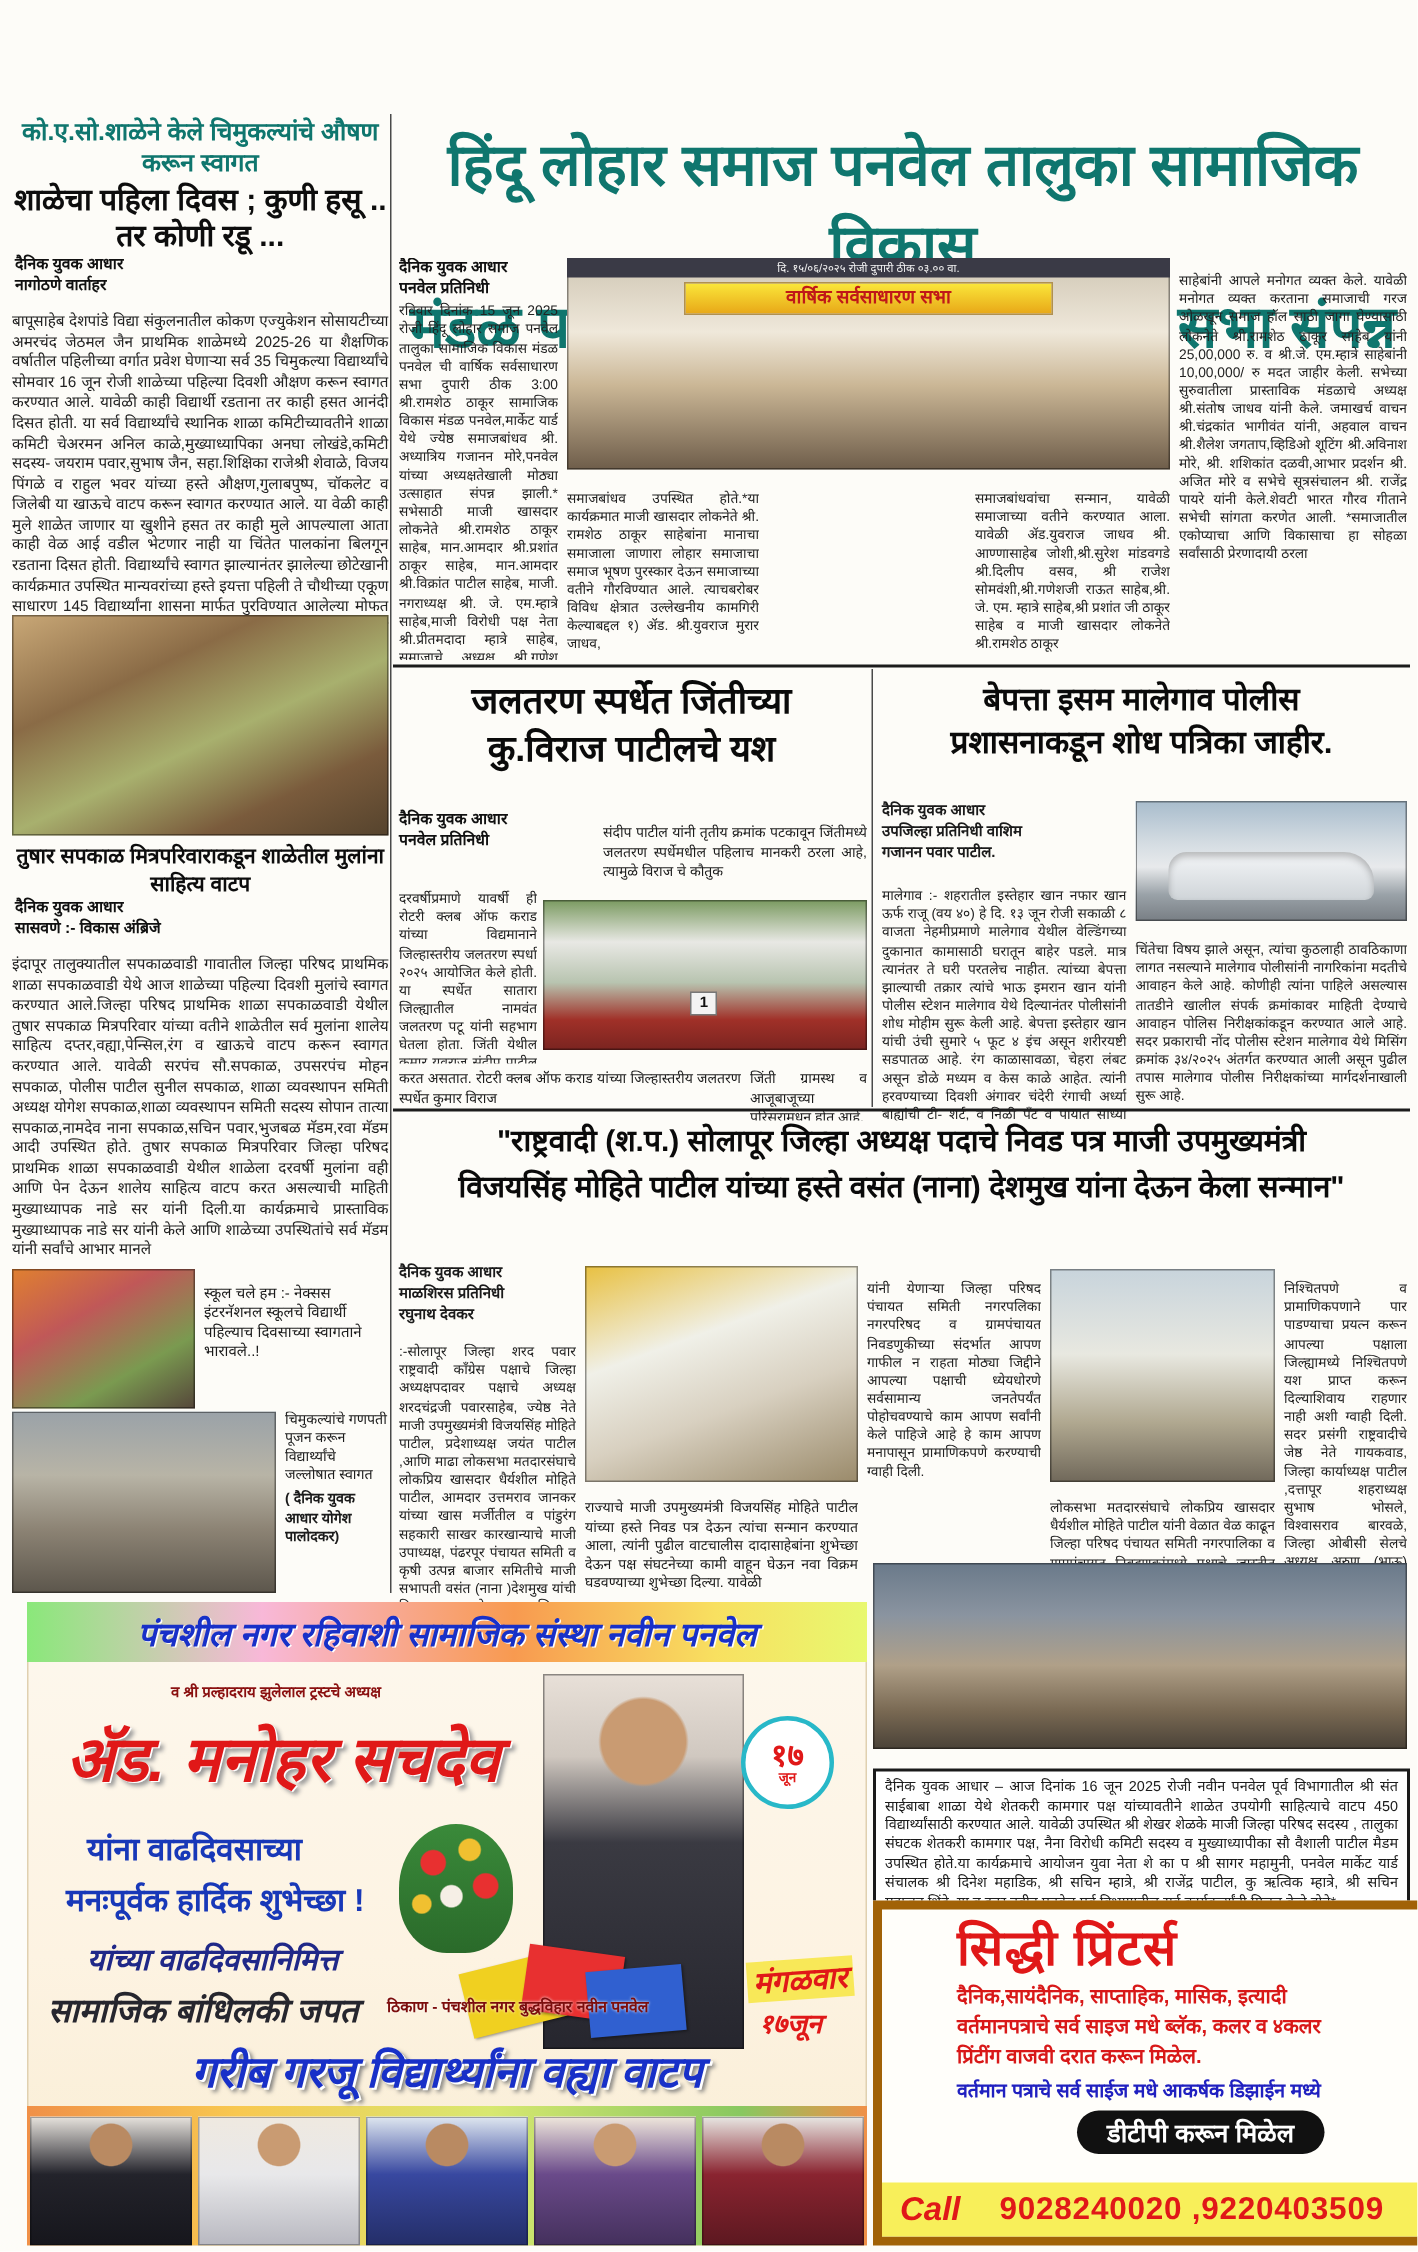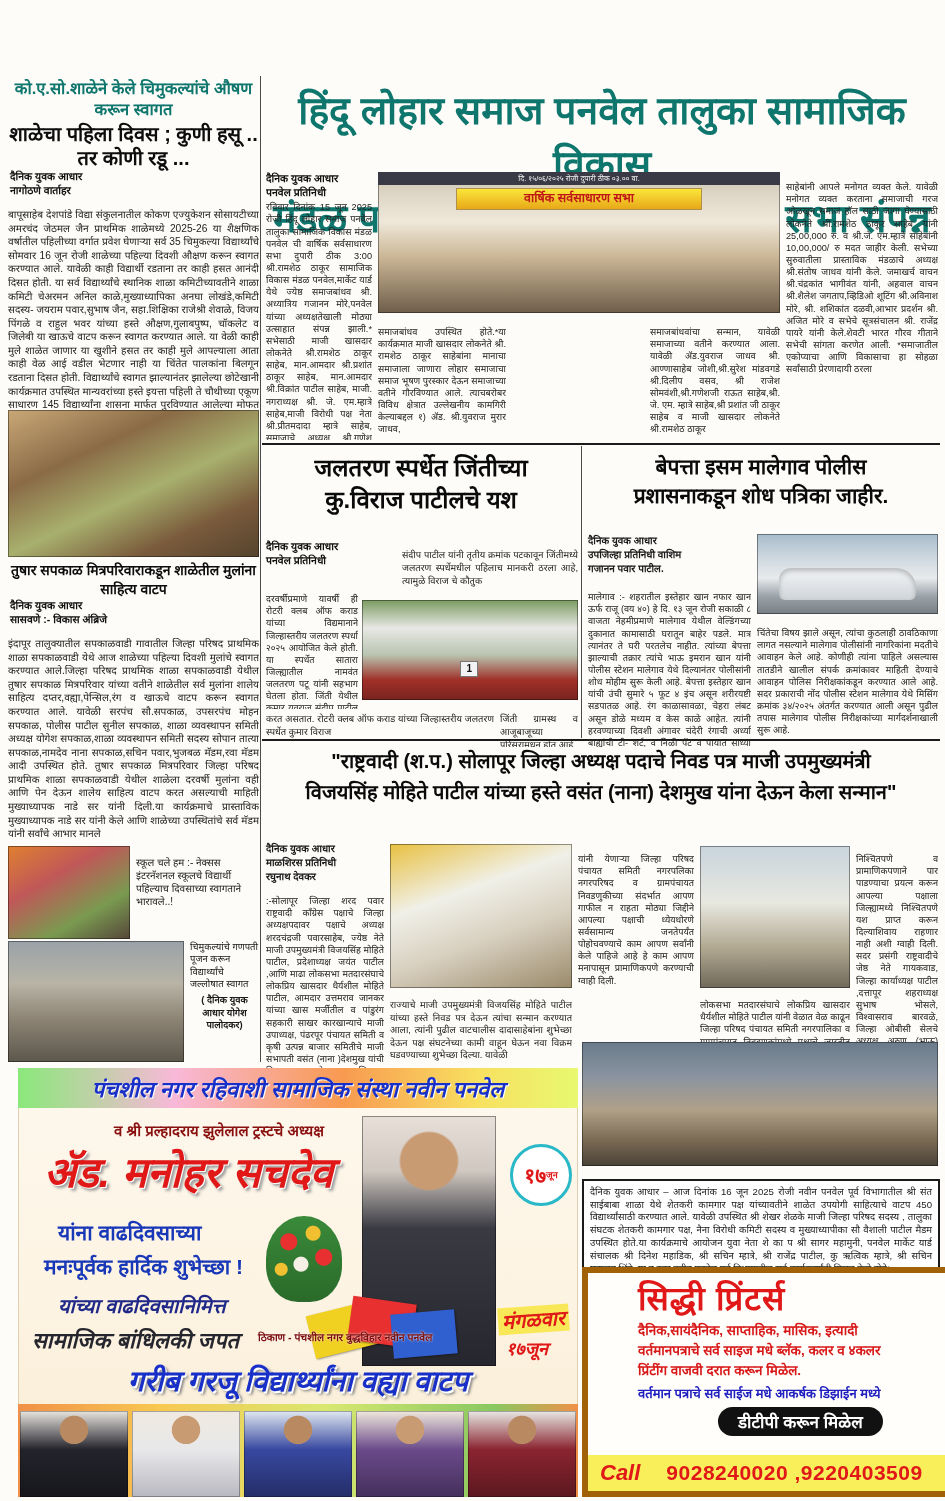--- a/index.html
+++ b/index.html
@@ -164,7 +164,7 @@
   <div class="abs photo slum-photo"></div>
   <div class="abs clip hum-txt2">
     <div>चिमुकल्यांचे गणपती पूजन करून विद्यार्थ्यांचे जल्लोषात स्वागत</div>
-    <div class="b" style="margin-top:4px;text-align:center;">( दैनिक युवक आधार योगेश पालोदकर)</div>
+    <div class="b" style="margin-top:4px;">( दैनिक युवक आधार योगेश पालोदकर)</div>
   </div>
 
   <div class="abs ctr swim-hl">

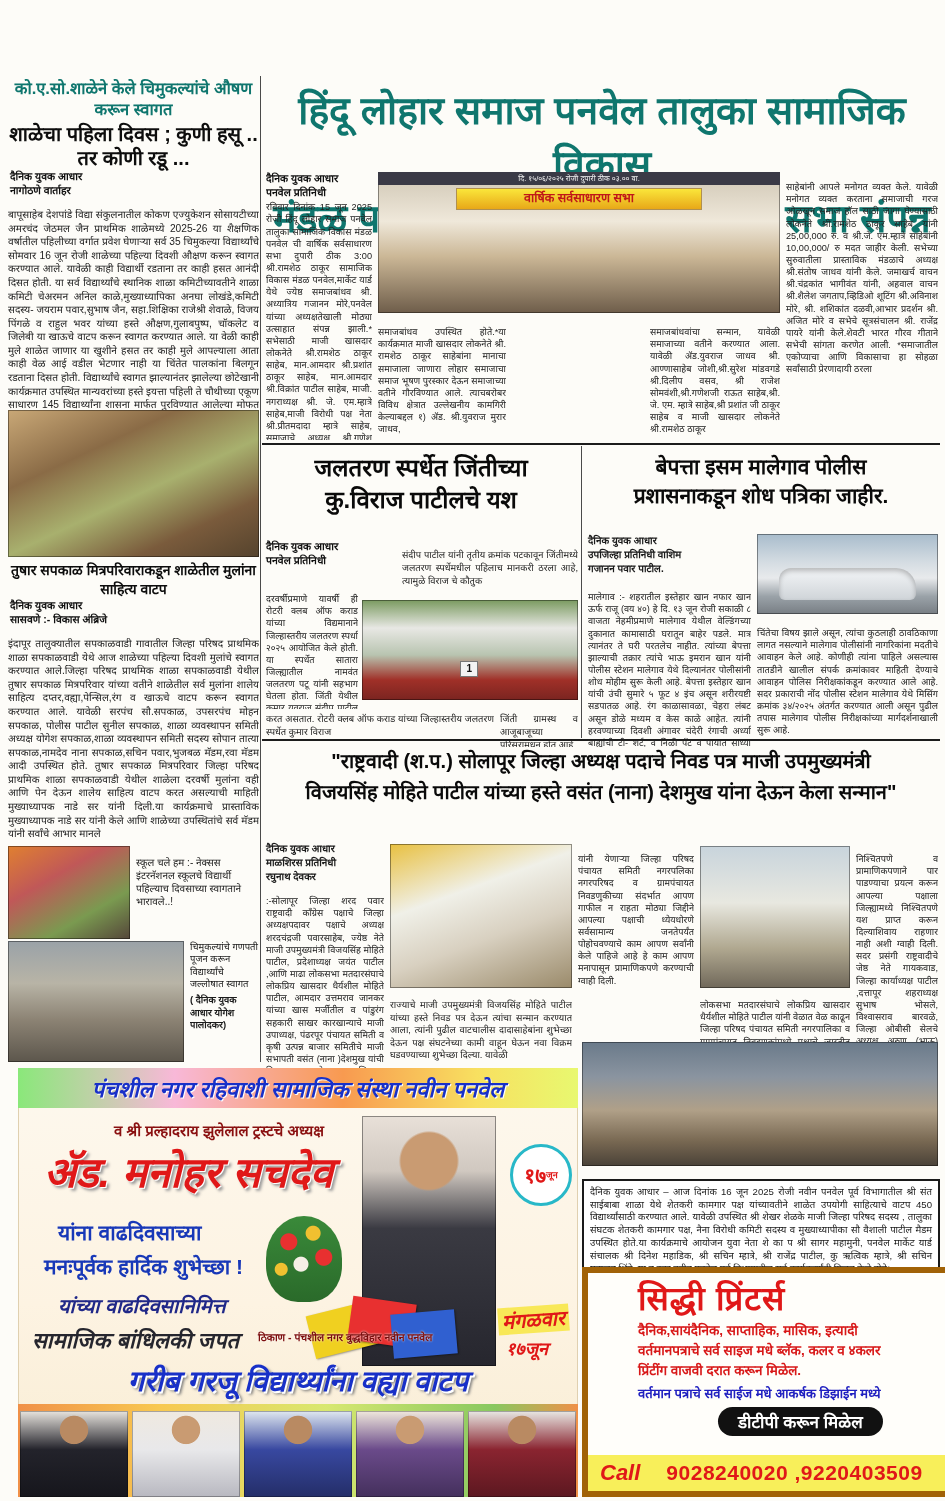--- a/index.html
+++ b/index.html
@@ -76,7 +76,7 @@
   .pad{left:18px;top:1068px;width:560px;height:429px;background:linear-gradient(180deg,#fdf8ee 0%,#fdf3e2 55%,#f8ecd2 100%);overflow:hidden;box-shadow:inset 0 0 0 1px #e0d0b0;}
   .pad-head{left:0;top:0;width:560px;height:40px;background:linear-gradient(90deg,#8ae87a 0%,#f8b8d8 28%,#f89a50 58%,#f8e060 82%,#e8f870 100%);display:flex;align-items:center;justify-content:center;}
   .pad-head span{color:#1830c8;font-size:22px;font-weight:800;font-style:italic;text-shadow:1px 1px 0 #fff;}
-  .pad-sub{left:96px;top:52px;color:#8a1010;font-size:15px;font-weight:bold;}
+  .pad-sub{left:96px;top:52px;color:#8a1010;font-size:10px;font-weight:bold;}
   .pad-name{left:26px;top:74px;font-size:42px;font-weight:800;font-style:italic;color:#e01818;text-shadow:1px 1px 0 #fff,3px 3px 3px #999;}
   .pad-man{left:344px;top:48px;width:134px;height:250px;background:radial-gradient(circle at 50% 18%,#c99b72 0 13%,transparent 14%),linear-gradient(180deg,#e8e0d8 0%,#d0c8c0 22%,#3a3a42 45%,#26262e 100%);}
   .pad-badge{left:492px;top:76px;width:56px;height:56px;border-radius:50%;background:#fff;border:3px solid #28b8c8;display:flex;flex-direction:row;align-items:center;justify-content:center;}

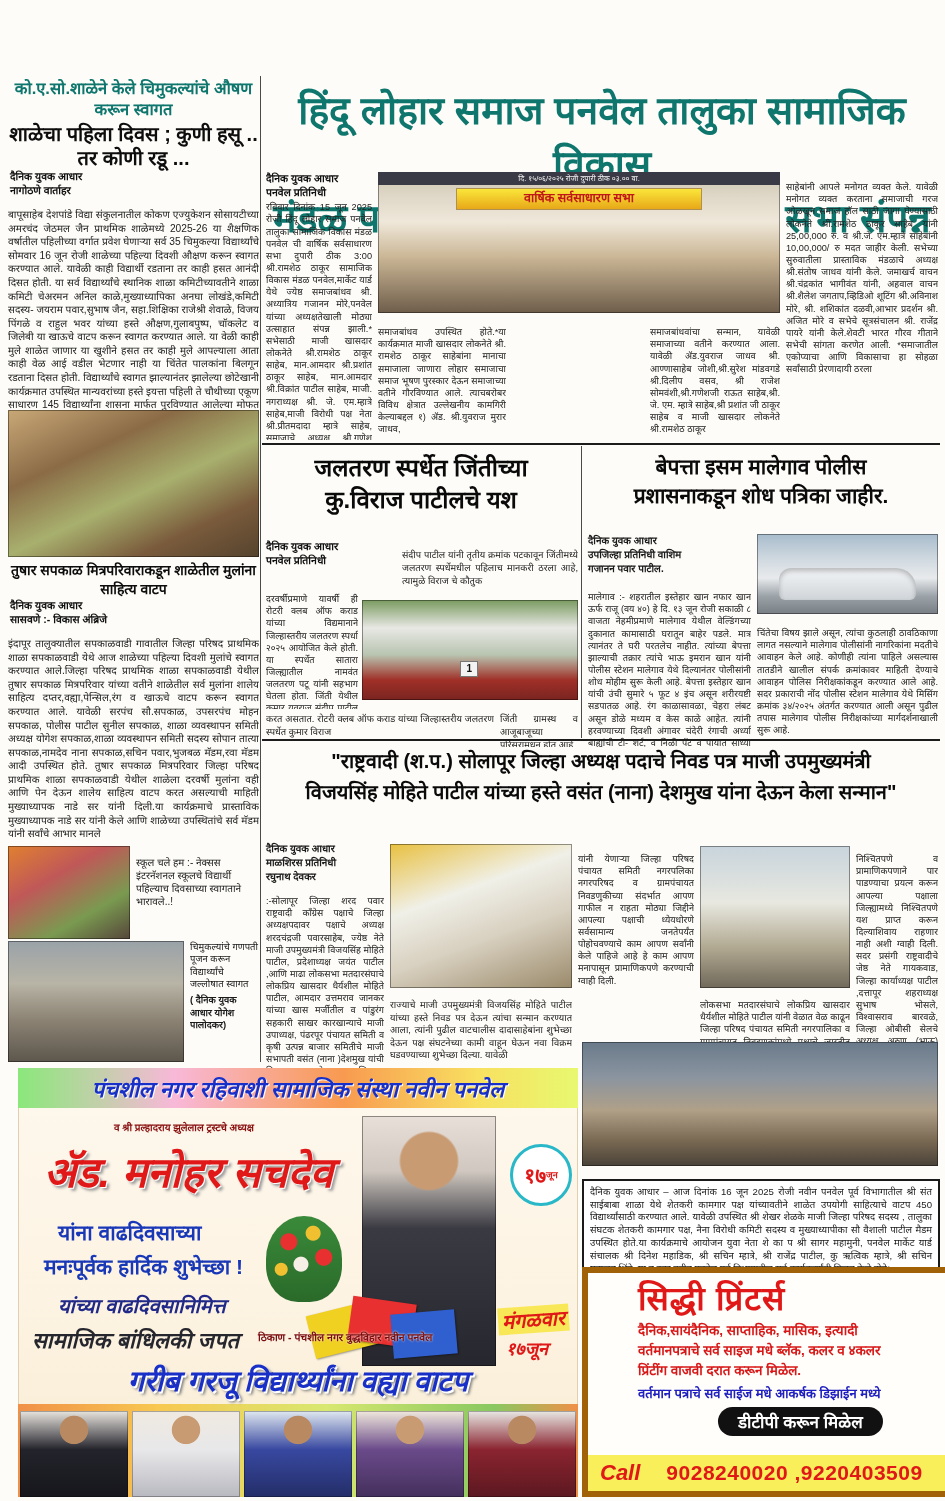--- a/index.html
+++ b/index.html
@@ -79,7 +79,7 @@
   .pad-sub{left:96px;top:52px;color:#8a1010;font-size:10px;font-weight:bold;}
   .pad-name{left:26px;top:74px;font-size:42px;font-weight:800;font-style:italic;color:#e01818;text-shadow:1px 1px 0 #fff,3px 3px 3px #999;}
   .pad-man{left:344px;top:48px;width:134px;height:250px;background:radial-gradient(circle at 50% 18%,#c99b72 0 13%,transparent 14%),linear-gradient(180deg,#e8e0d8 0%,#d0c8c0 22%,#3a3a42 45%,#26262e 100%);}
-  .pad-badge{left:492px;top:76px;width:56px;height:56px;border-radius:50%;background:#fff;border:3px solid #28b8c8;display:flex;flex-direction:row;align-items:center;justify-content:center;}
+  .pad-badge{left:476px;top:76px;width:56px;height:56px;border-radius:50%;background:#fff;border:3px solid #28b8c8;display:flex;flex-direction:column;align-items:center;justify-content:center;}
   .pad-badge .n{color:#e01818;font-size:21px;font-weight:800;line-height:1;}
   .pad-badge .m{color:#e01818;font-size:9px;font-weight:bold;line-height:1;}
   .pad-w1{left:40px;top:150px;font-size:21px;color:#1838b8;font-weight:bold;}

